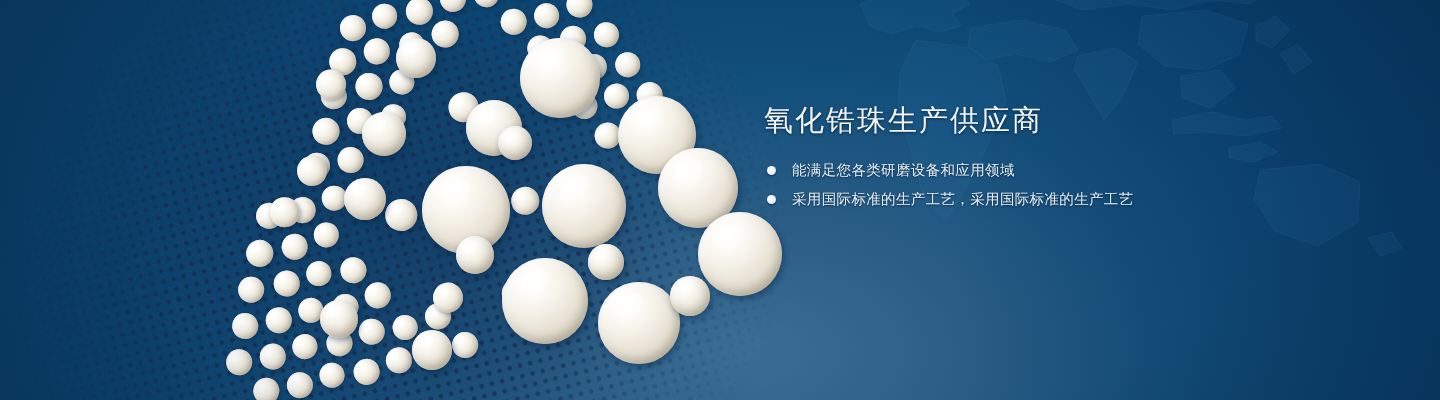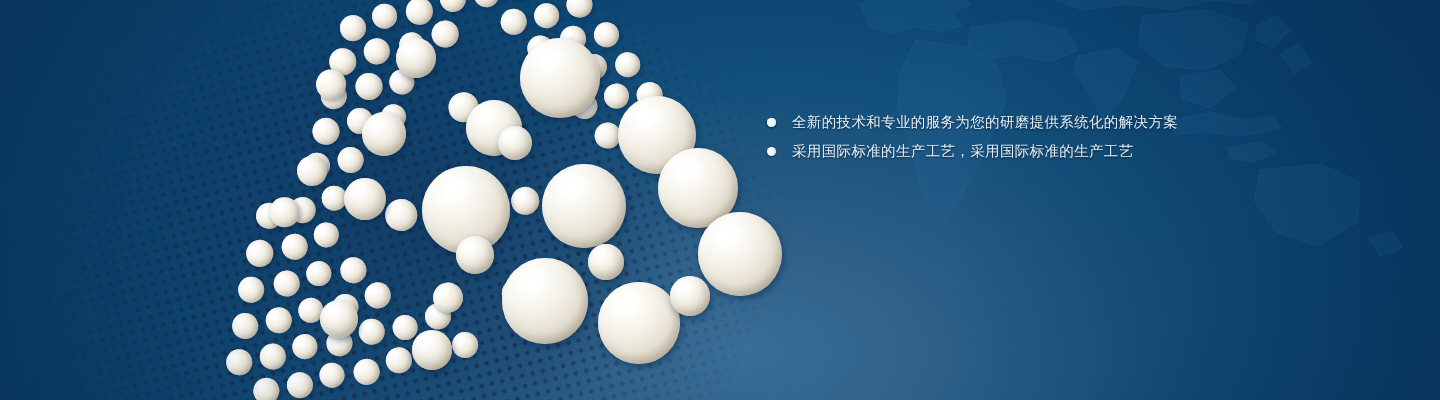--- a/index.html
+++ b/index.html
@@ -278,6 +278,7 @@
   <div class="bg-vignette"></div>
 
   <div class="copy">
+    <h1 class="headline">氧化锆珠生产供应商</h1>
 
     <ul class="bullets">
       <li class="bullet">

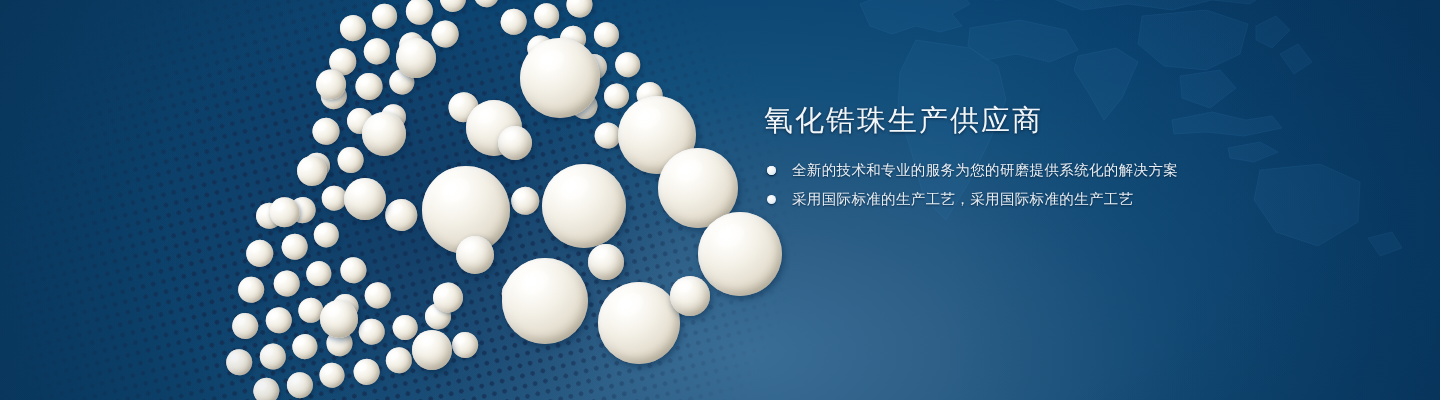--- a/index.html
+++ b/index.html
@@ -283,6 +283,7 @@
     <ul class="bullets">
       <li class="bullet">
         <span class="dot"></span>
+        <span class="l2">能满足您各类研磨设备和应用领域</span>
       </li>
       <li class="bullet">
         <span class="dot"></span>

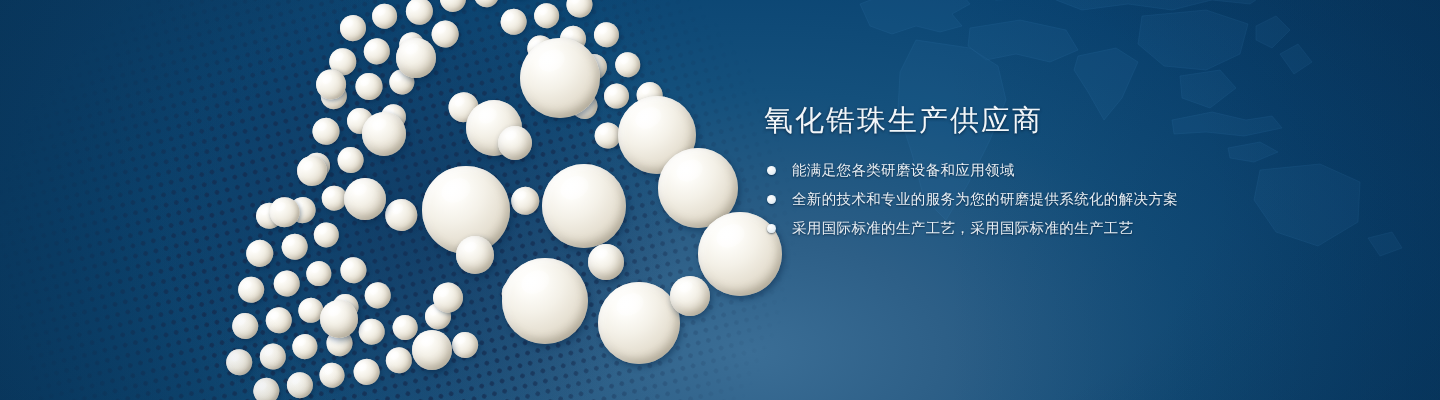--- a/index.html
+++ b/index.html
@@ -287,10 +287,6 @@
       </li>
       <li class="bullet">
         <span class="dot"></span>
-        <span>全新的技术和专业的服务为您的研磨提供系统化的解决方案</span>
-      </li>
-      <li class="bullet">
-        <span class="dot"></span>
         <span>采用国际标准的生产工艺，采用国际标准的生产工艺</span>
       </li>
     </ul>

